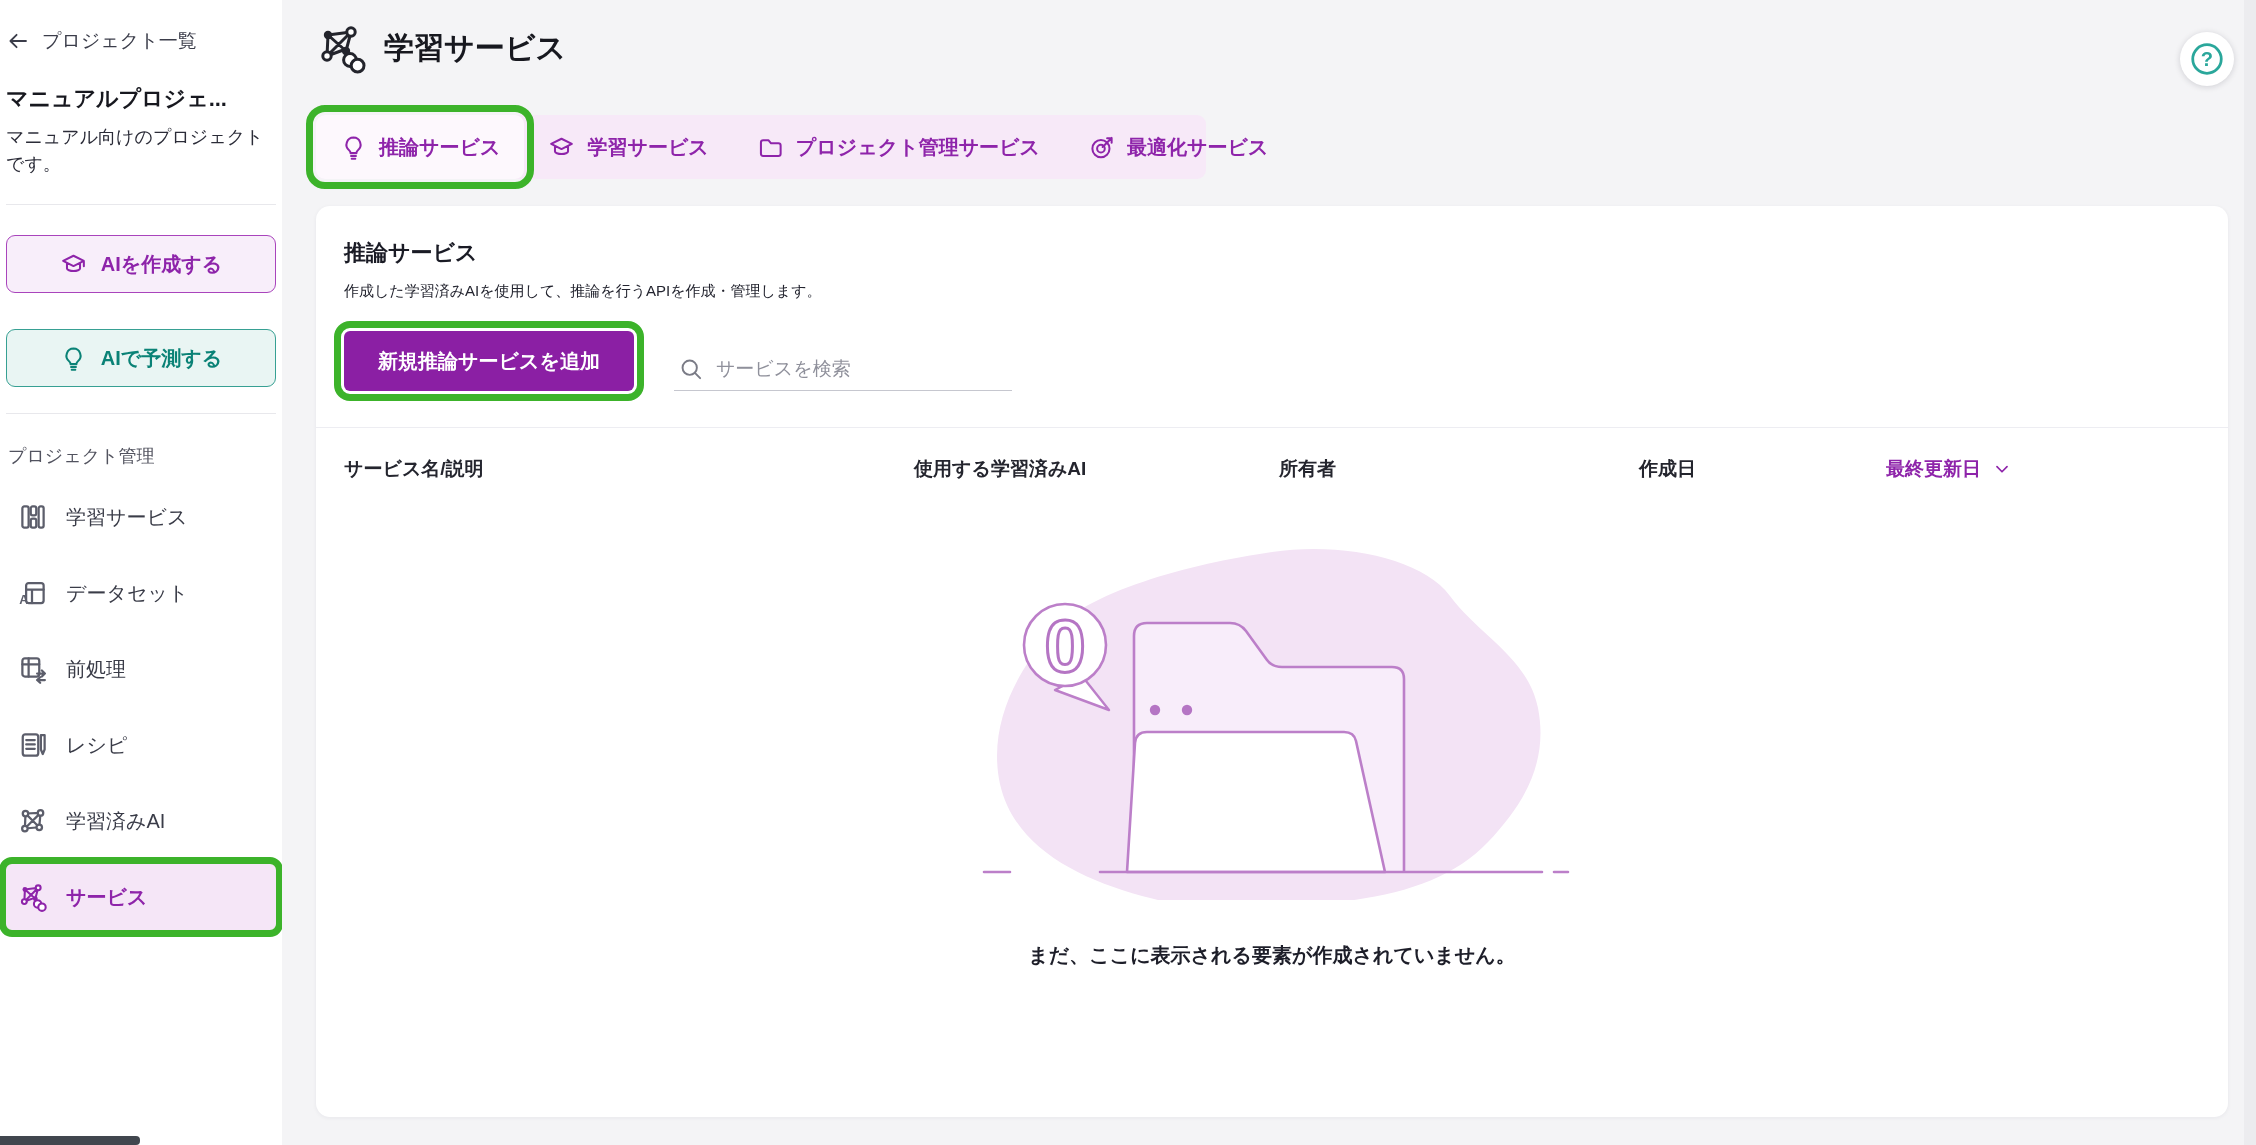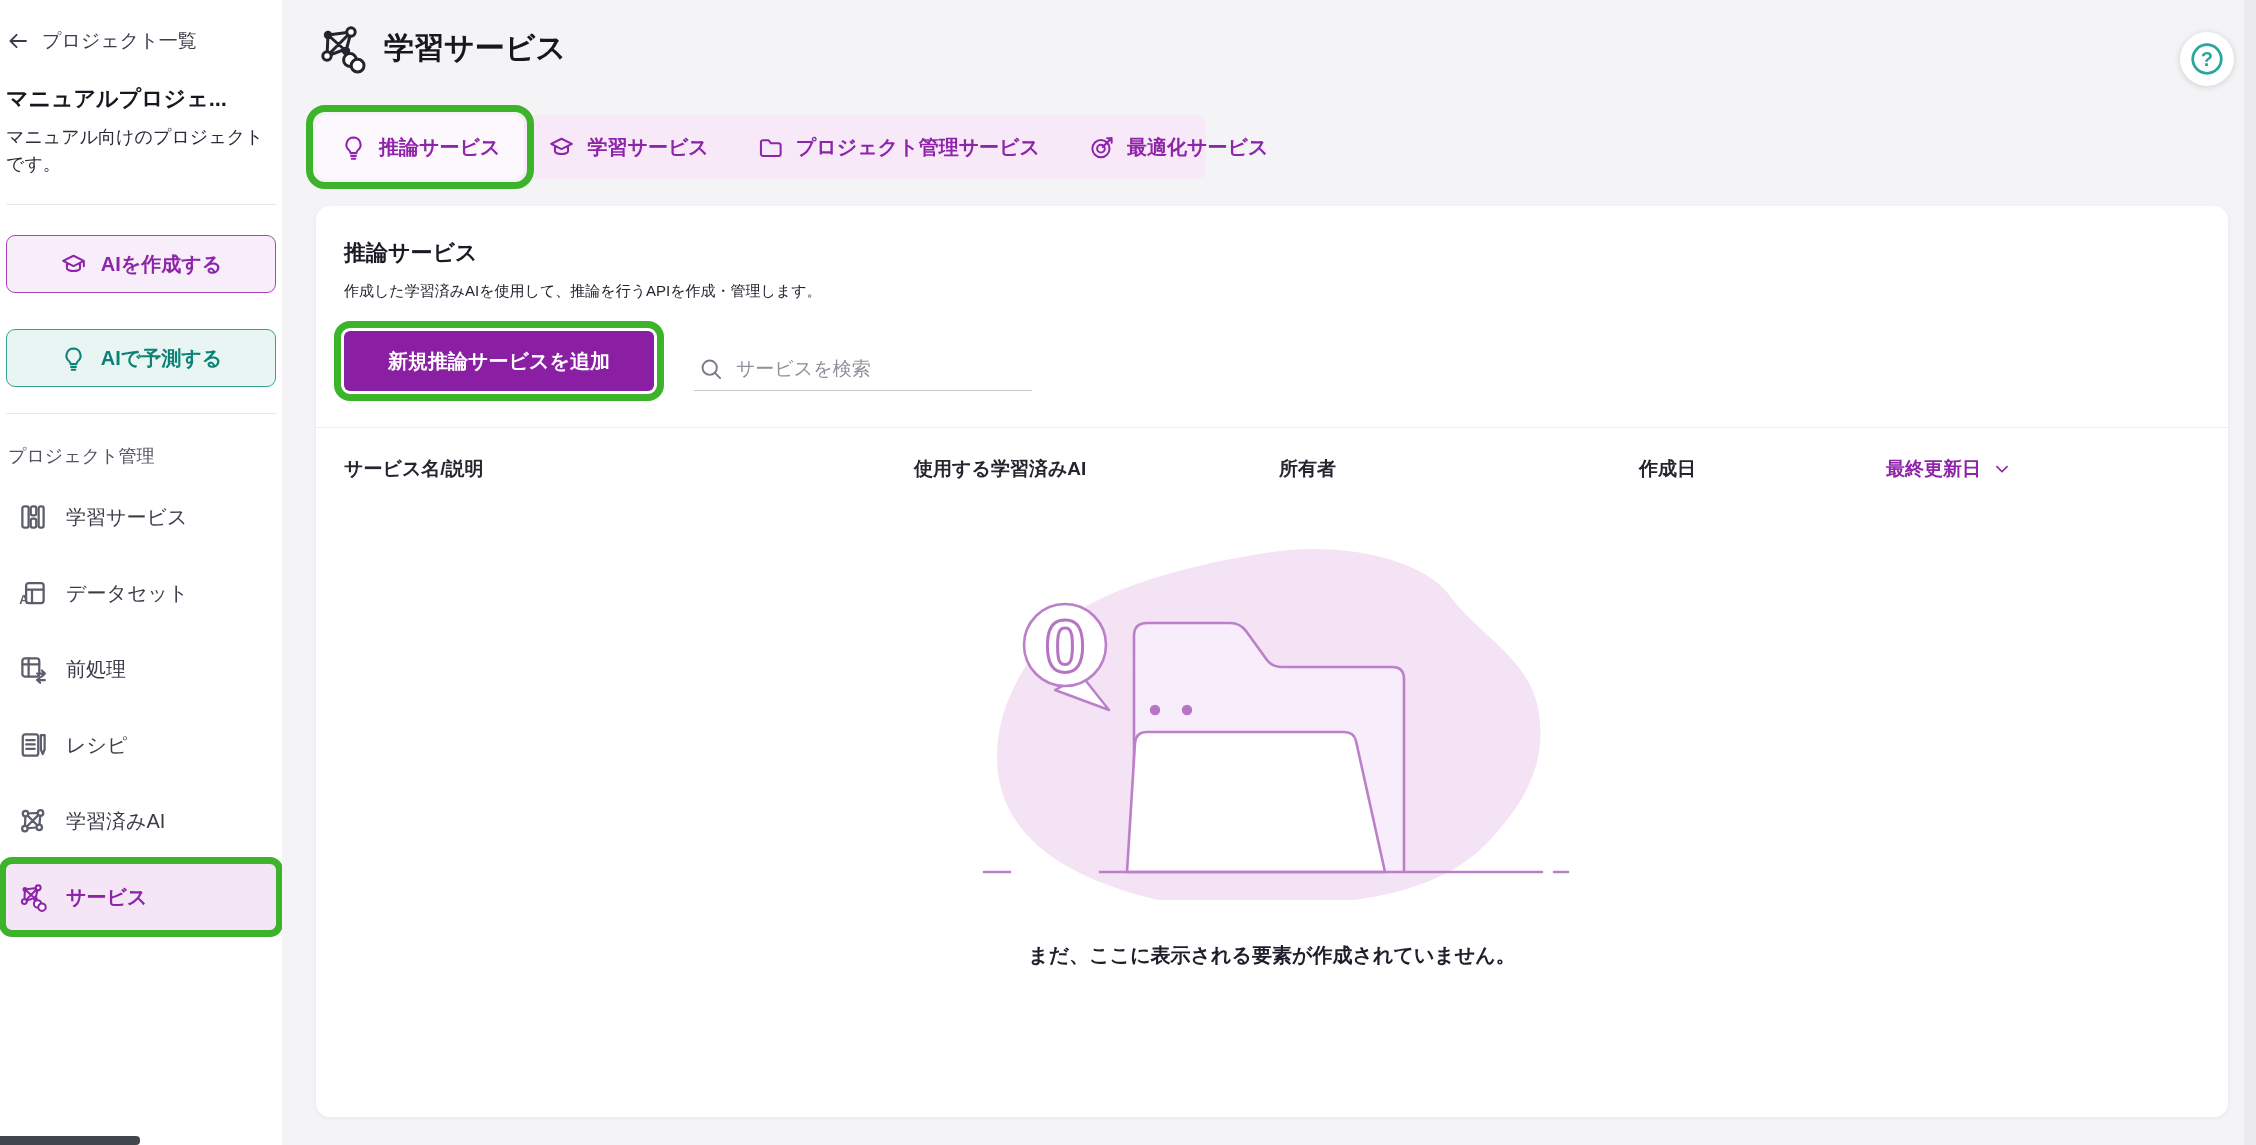--- a/index.html
+++ b/index.html
@@ -47,7 +47,7 @@
   .card h2{font-size:22px;font-weight:700;color:#1A1B25}
   .card .desc{margin-top:14px;font-size:15px;color:#23242F}
   .actions{margin-top:30px;display:flex;align-items:flex-end;gap:40px}
-  .add{height:60px;padding:0 44px;background:var(--btn-purple);color:#fff;font-size:20px;font-weight:700;border:none;border-radius:6px;cursor:pointer;outline:7px solid var(--annot);outline-offset:3px;font-family:inherit}
+  .add{height:60px;padding:0 34px;background:var(--btn-purple);color:#fff;font-size:20px;font-weight:700;border:none;border-radius:6px;cursor:pointer;outline:7px solid var(--annot);outline-offset:3px;font-family:inherit}
   .search{width:338px;display:flex;align-items:center;gap:12px;border-bottom:1px solid #C6C7CF;padding:8px 4px}
   .search svg{width:26px;height:26px;color:#7A7B86;flex:none}
   .search input{border:none;outline:none;background:transparent;width:100%;font-size:19px;color:#33343E;font-family:inherit}

